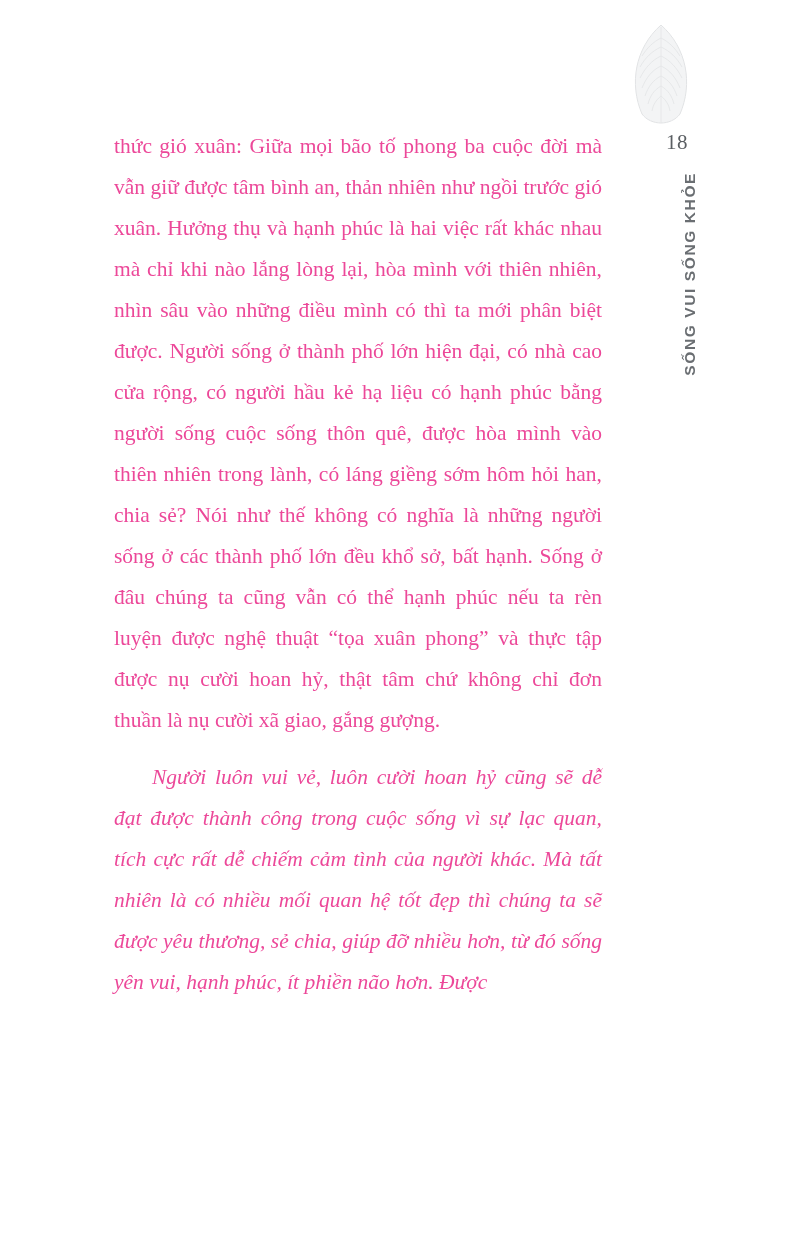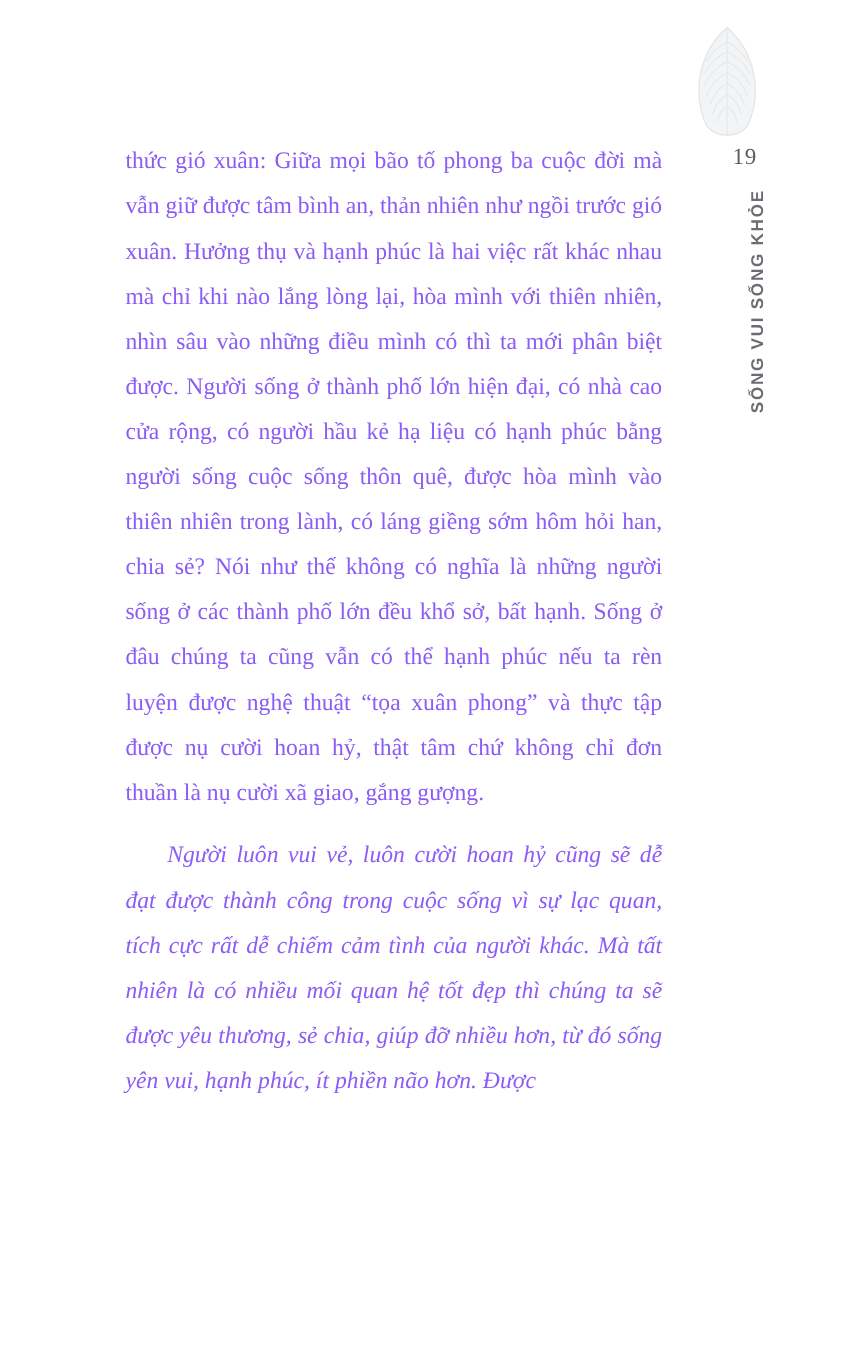--- a/index.html
+++ b/index.html
@@ -72,7 +72,7 @@
     margin: 0;
     font-size: 21.5px;
     line-height: 41px;
-    color: #8b5cf6;
+    color: #ec4899;
     text-align: justify;
     text-justify: inter-word;
     font-family: "Liberation Serif", serif;

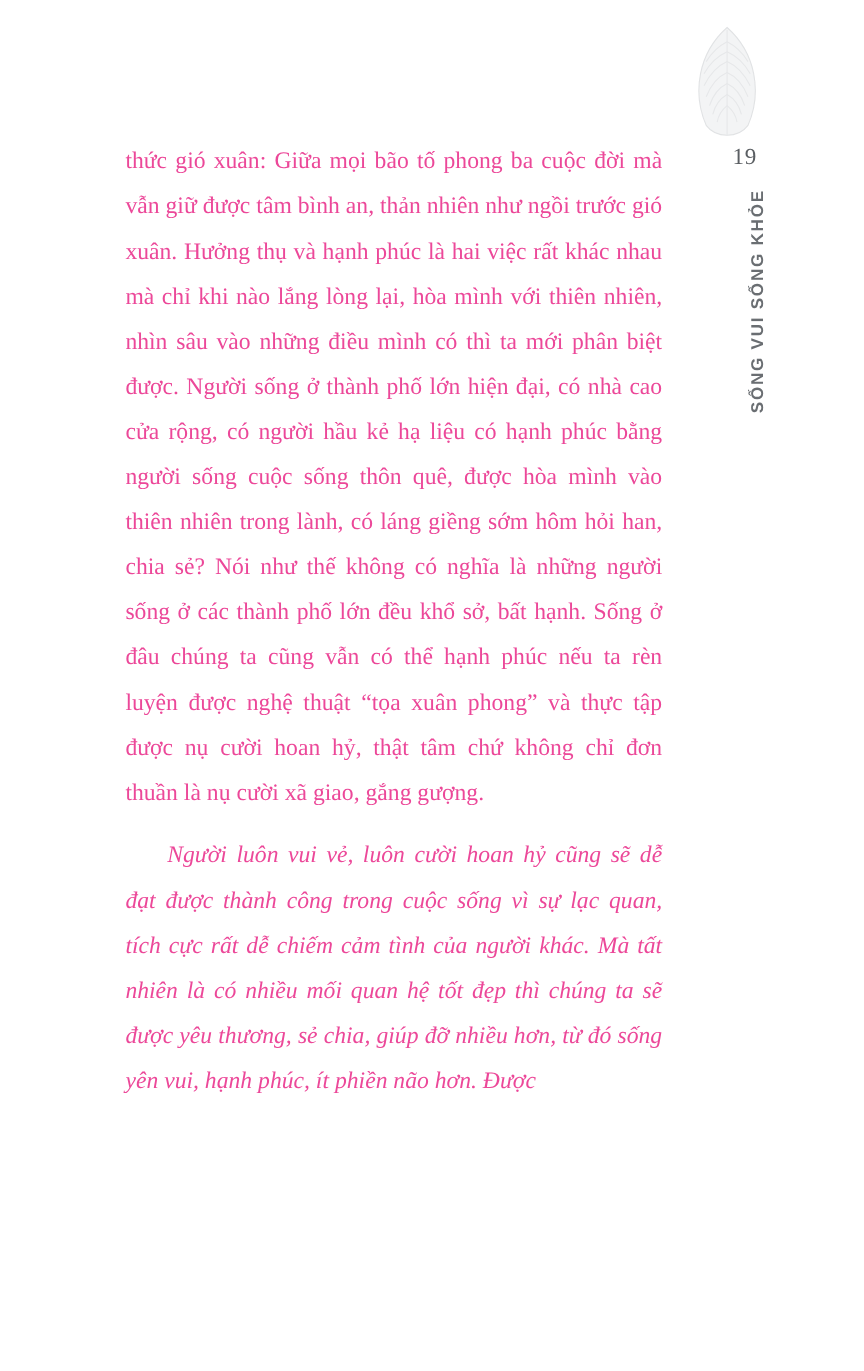--- a/index.html
+++ b/index.html
@@ -113,7 +113,7 @@
     </svg>
   </div>
 
-  <div class="page-number">19</div>
+  <div class="page-number">18</div>
 
   <div class="running-head">SỐNG VUI SỐNG KHỎE</div>
 

